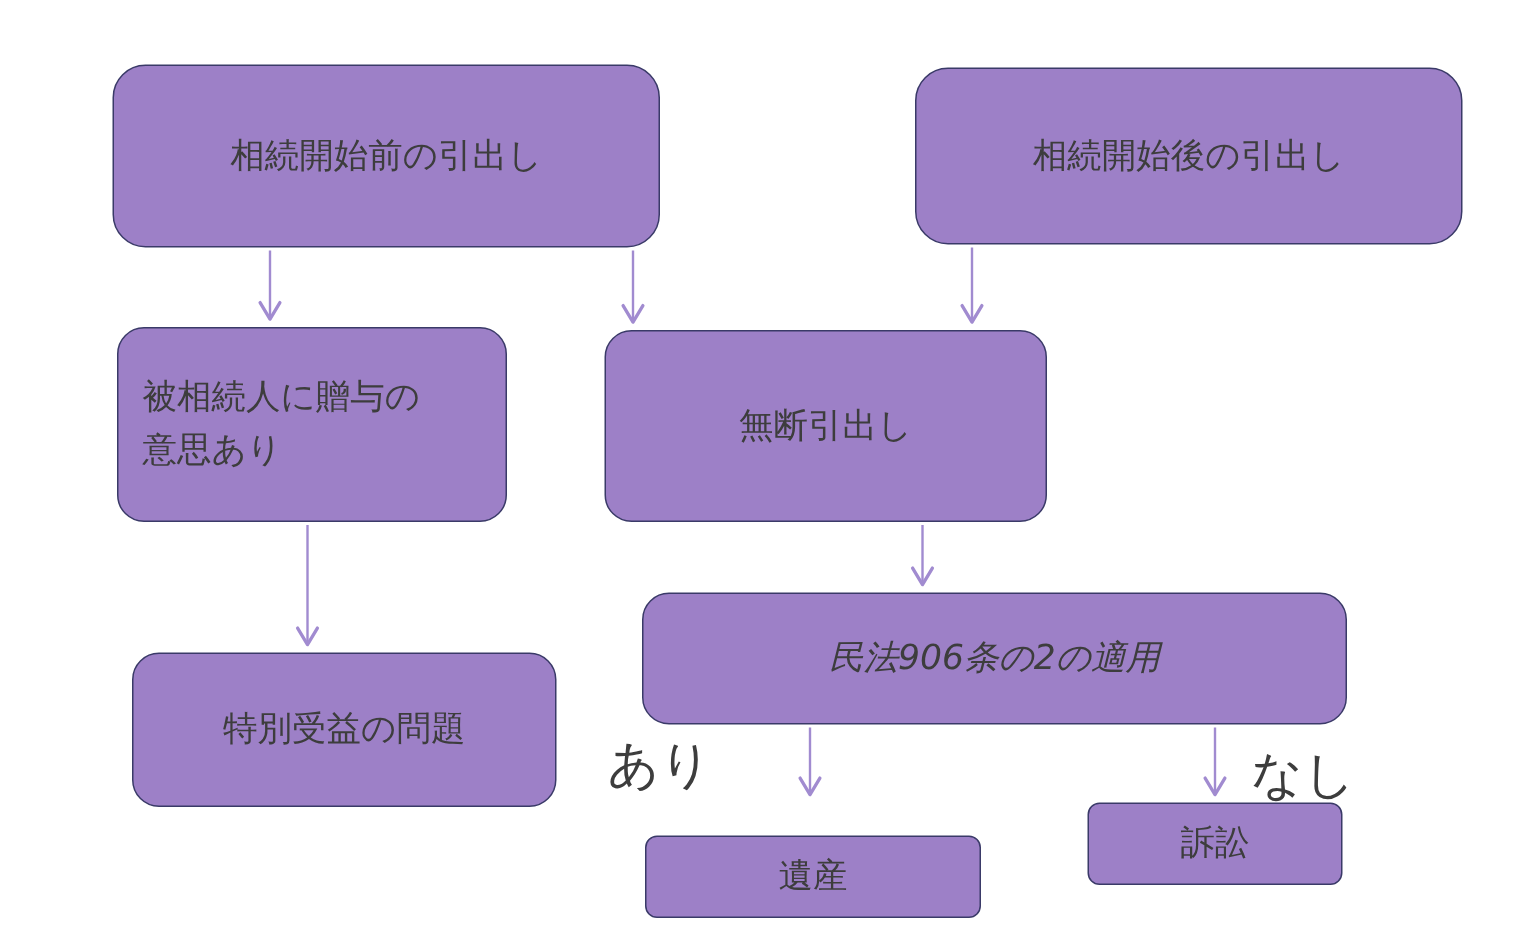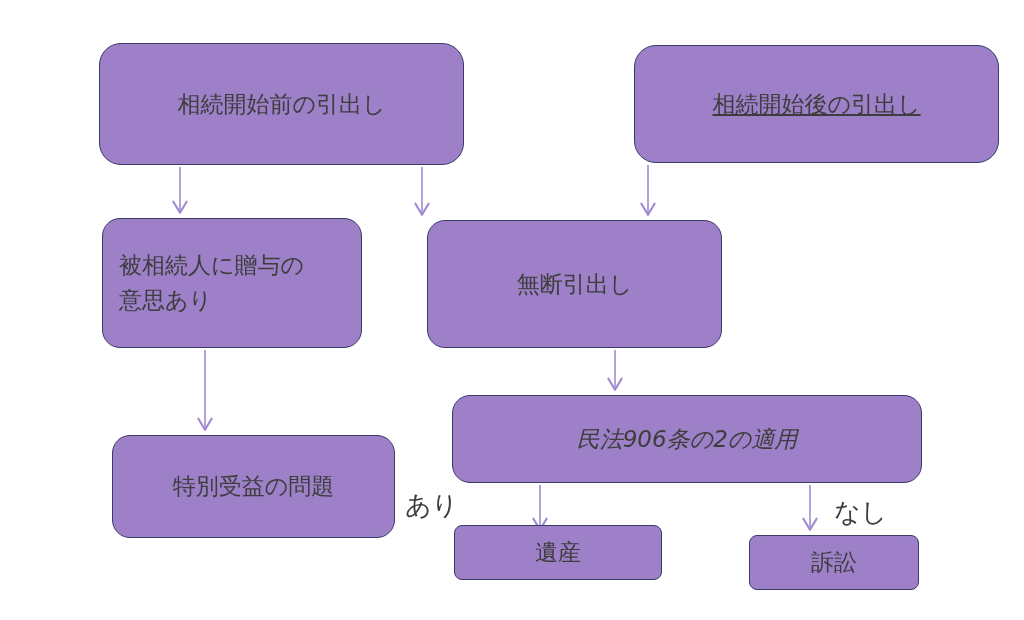--- a/index.html
+++ b/index.html
@@ -53,7 +53,6 @@
     box-sizing: border-box;
     text-align: center;
     line-height: 1.5;
-    margin-left: 24px;
   }
   .node.small {
     border-radius: 8px;

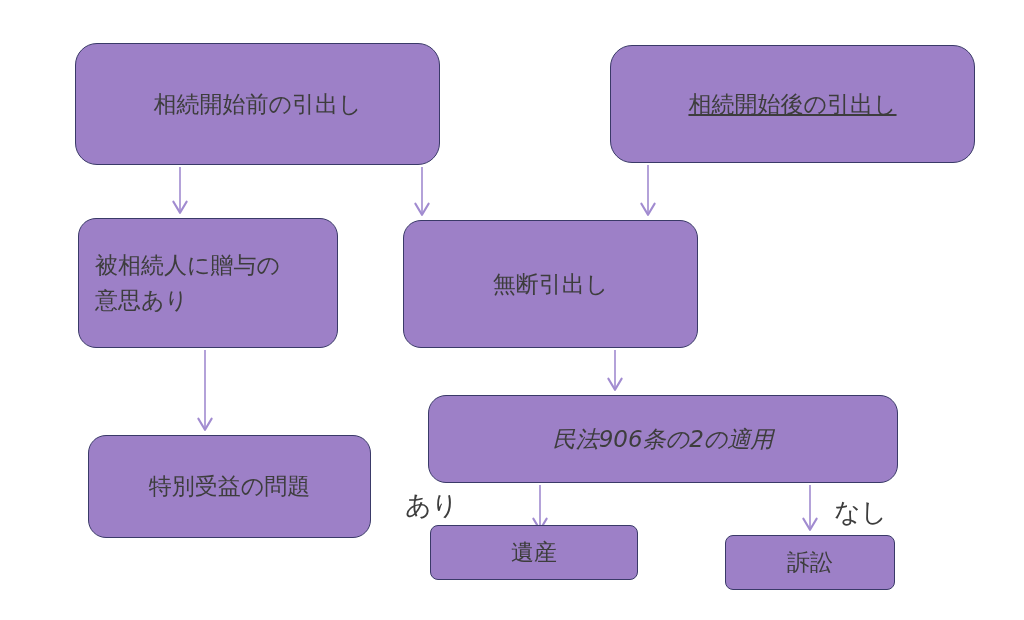--- a/index.html
+++ b/index.html
@@ -98,7 +98,7 @@
     <span>相続開始前の引出し</span>
   </div>
 
-  <div class="node" style="left:610px; top:45px; width:365px; height:118px;text-decoration:underline;">
+  <div class="node" style="left:610px; top:45px; width:365px; height:118px;">
     <span>相続開始後の引出し</span>
   </div>
 

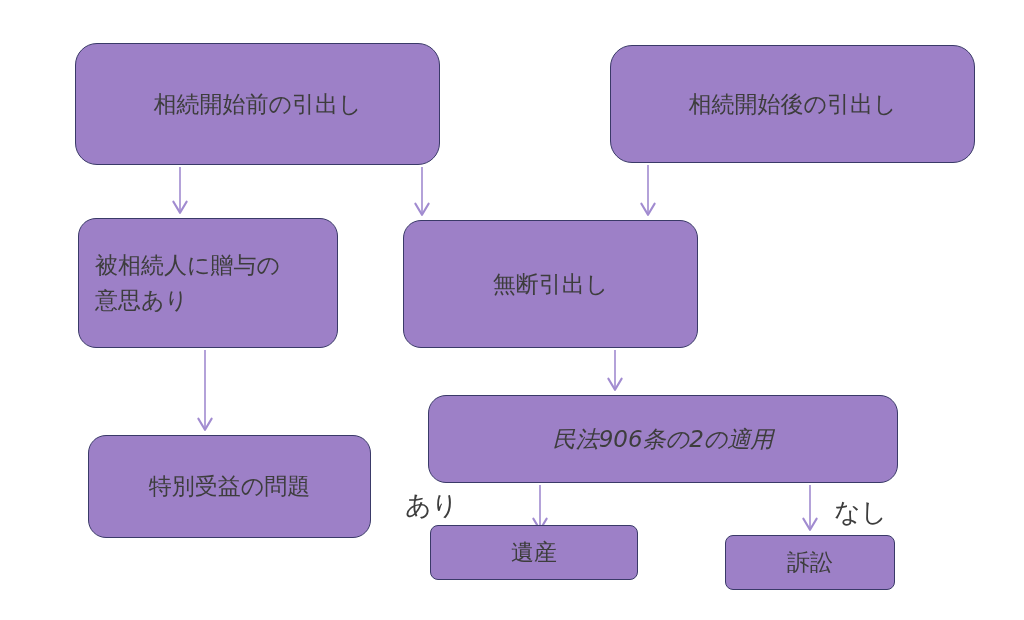--- a/index.html
+++ b/index.html
@@ -70,7 +70,7 @@
   .edge-label {
     position: absolute;
     color: var(--text-color, #3d3d3d);
-    font-size: 26px;
+    font-size: 34px;
     line-height: 1.2;
   }
 </style>

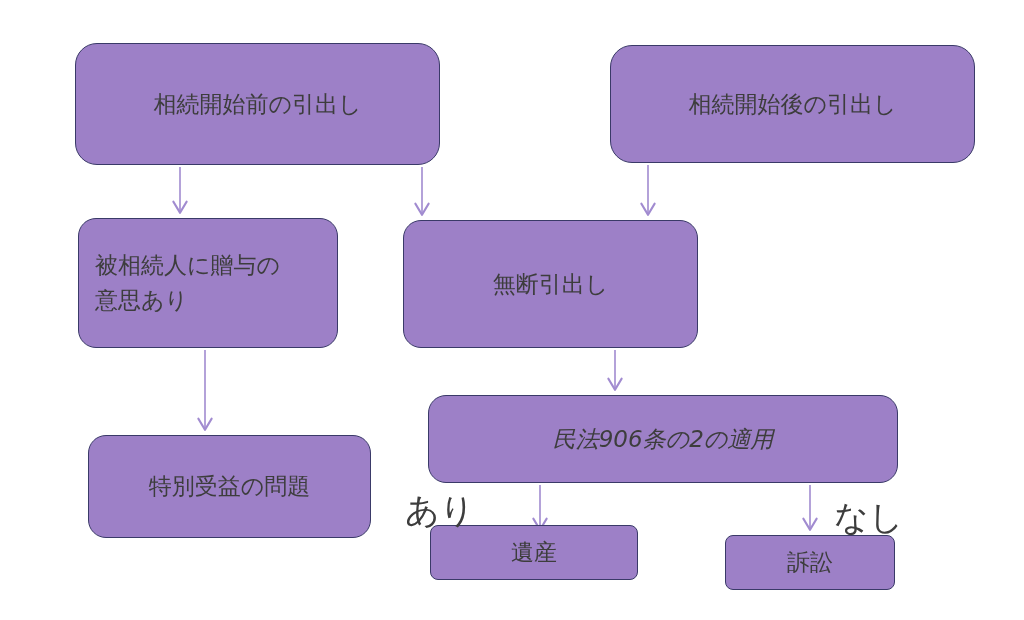--- a/index.html
+++ b/index.html
@@ -119,7 +119,7 @@
     <span>特別受益の問題</span>
   </div>
 
-  <div class="node small" style="left:430px; top:525px; width:208px; height:55px;">
+  <div class="node small" style="left:430px; top:557px; width:224px; height:55px;">
     <span>遺産</span>
   </div>
 

